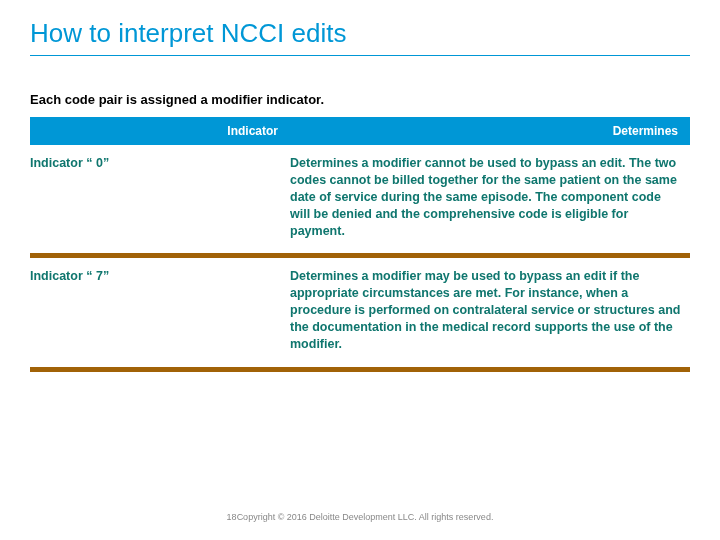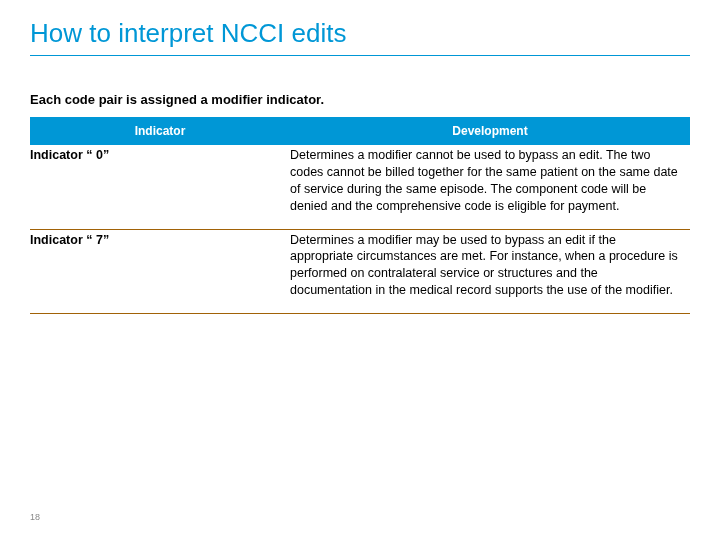--- a/index.html
+++ b/index.html
@@ -29,8 +29,8 @@
   }
   .tbl thead th {
     background: #0097d6; color: #fff;
-    text-align: center; font-weight: 700;
-    padding: 7px 0;
+    text-align: right; font-weight: 700;
+    padding: 7px 12px;
     font-size: 12px;
   }
   .tbl thead th:first-child { width: 260px; }

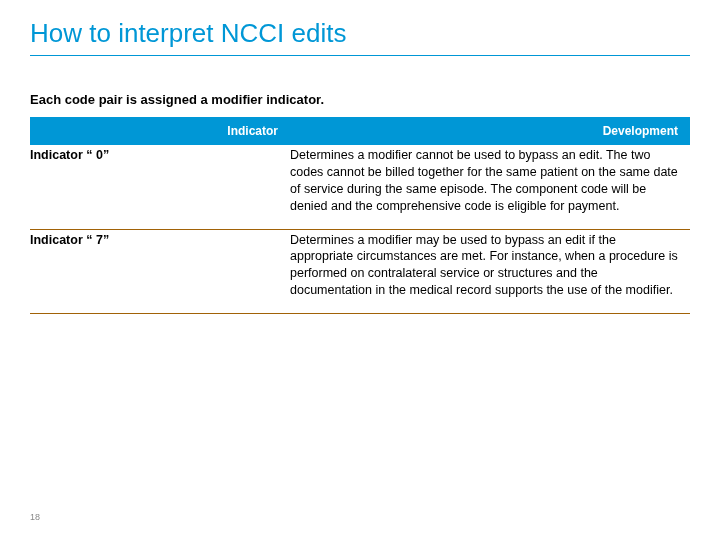--- a/index.html
+++ b/index.html
@@ -65,7 +65,7 @@
     <thead>
       <tr>
         <th>Indicator</th>
-        <th>Development</th>
+        <th>Determines</th>
       </tr>
     </thead>
     <tbody>

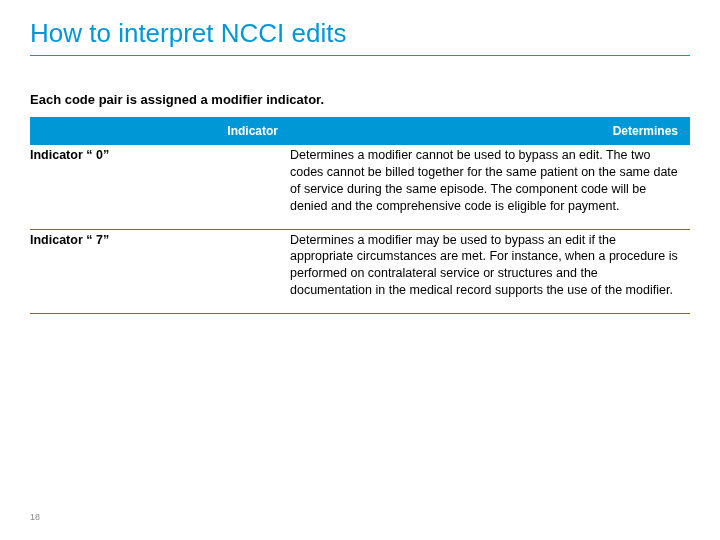--- a/index.html
+++ b/index.html
@@ -35,11 +35,11 @@
   }
   .tbl thead th:first-child { width: 260px; }
   .tbl tbody td {
-    padding: 2px 12px 14px 0;
+    padding: 10px 12px 14px 0;
     vertical-align: top;
-    border-bottom: 1px solid #a16207;
+    border-bottom: 5px solid #a16207;
     line-height: 1.35;
-    color: #000000;
+    color: #0f766e;
   }
   .tbl tbody td:first-child { font-weight: 700; padding-left: 0; }
   .tbl tbody td:last-child { padding-right: 8px; }

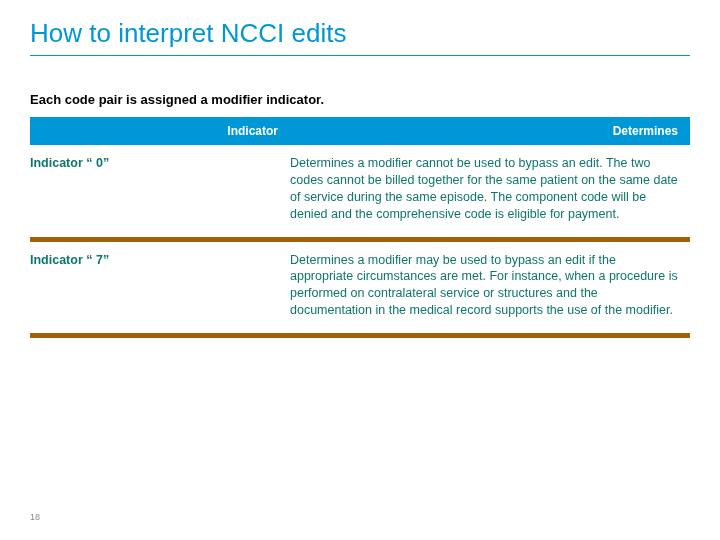--- a/index.html
+++ b/index.html
@@ -42,7 +42,7 @@
     color: #0f766e;
   }
   .tbl tbody td:first-child { font-weight: 700; padding-left: 0; }
-  .tbl tbody td:last-child { padding-right: 8px; }
+  .tbl tbody td:last-child { padding-right: 8px; font-weight: bold; }
   .footer {
     position: absolute;
     bottom: 18px; left: 30px; right: 30px;

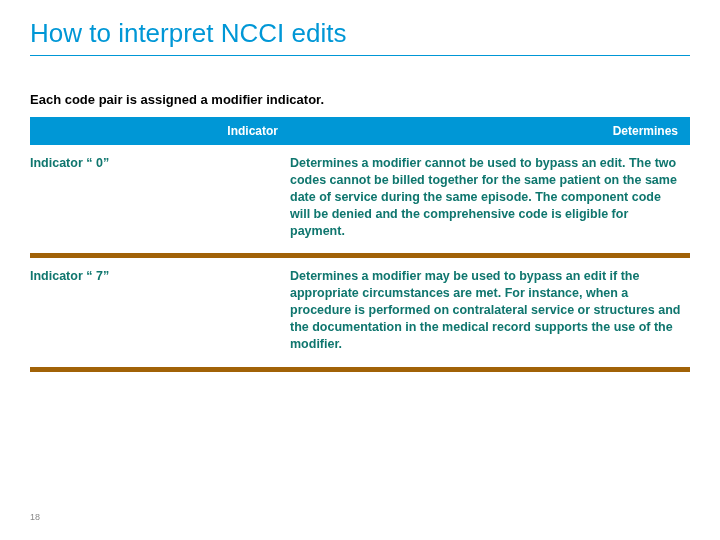--- a/index.html
+++ b/index.html
@@ -47,7 +47,7 @@
     position: absolute;
     bottom: 18px; left: 30px; right: 30px;
     font-size: 9px; color: #888;
-    display: flex; justify-content: flex-start; align-items: baseline;
+    display: flex; justify-content: center; align-items: baseline;
   }
   .footer .copy { color: #888; }
 </style>

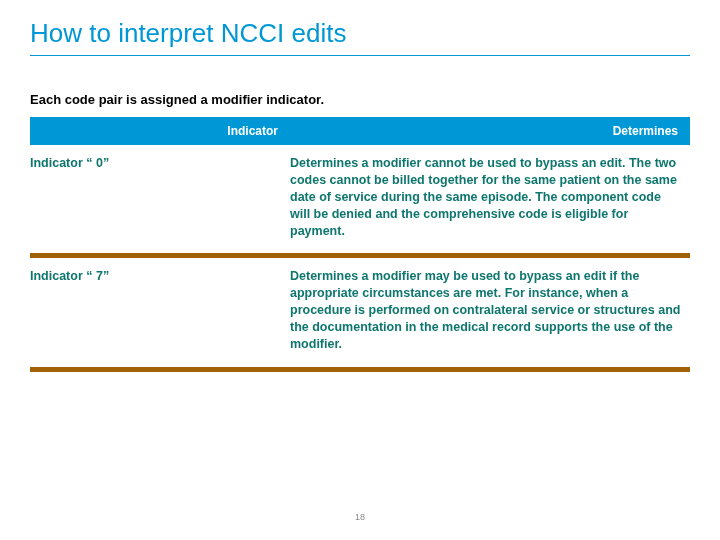--- a/index.html
+++ b/index.html
@@ -82,6 +82,7 @@
 
   <div class="footer">
     <span>18</span>
+    <span class="copy">Copyright © 2016 Deloitte Development LLC. All rights reserved.</span>
   </div>
 
 </div>

